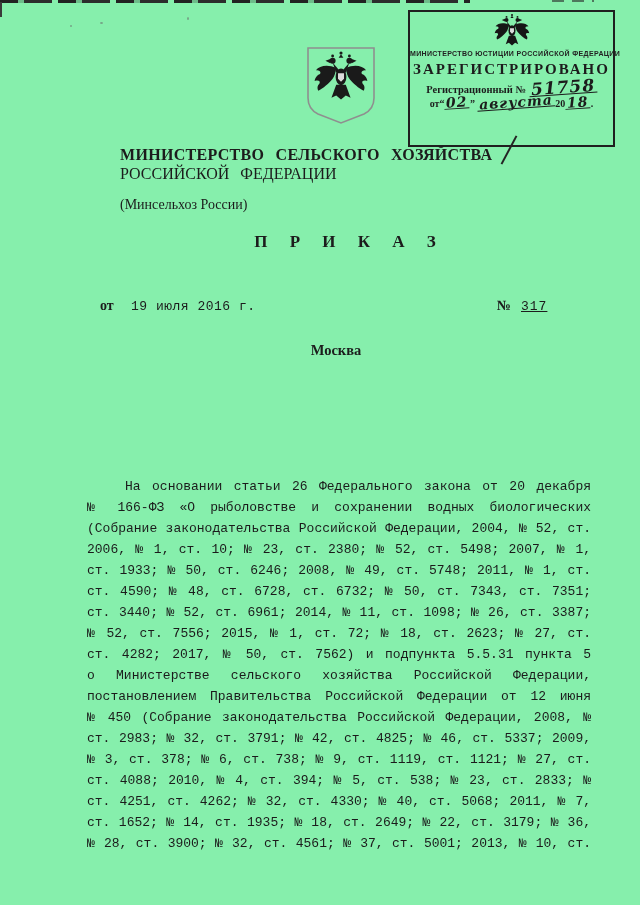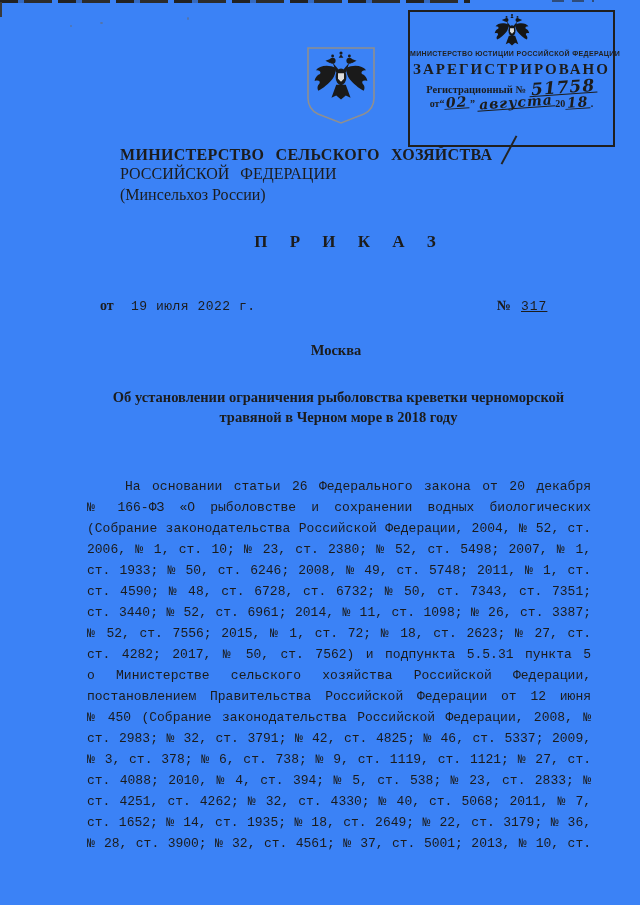--- a/index.html
+++ b/index.html
@@ -5,7 +5,7 @@
   html,body { margin:0; padding:0; background:#e8e8e8; }
   .page {
     position:relative; width:640px; height:905px; margin:0 auto;
-    background:#3b82f6; overflow:hidden;
+    background:#86efac; overflow:hidden;
     font-family:"Liberation Serif", serif; color:#1c1c1c;
   }
 

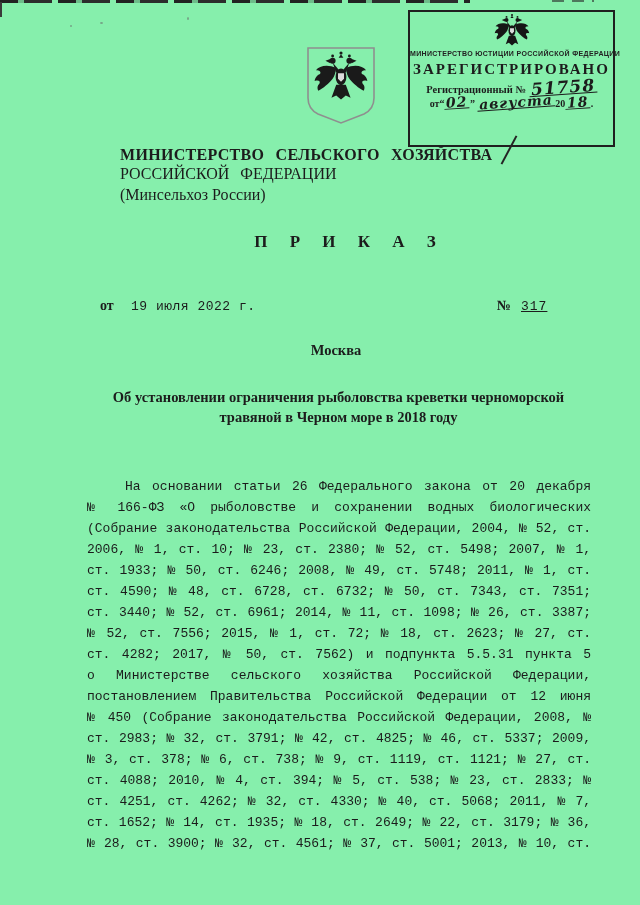--- a/index.html
+++ b/index.html
@@ -46,7 +46,7 @@
   .ministry-block { position:absolute; left:120px; top:146px; width:458px; text-align:left; }
   .min1 { font-size:16px; font-weight:700; word-spacing:7px; letter-spacing:.3px; white-space:nowrap; }
   .min2 { font-size:16px; font-weight:400; word-spacing:7px; margin-top:1px; }
-  .min3 { font-size:16px; font-weight:400; margin-top:3px; }
+  .min3 { font-size:14px; font-weight:400; margin-top:14px; }
 
   .doc-type { position:absolute; left:95px; top:232px; width:500px; text-align:center;
     font-size:17px; font-weight:700; letter-spacing:9px; text-indent:9px; }

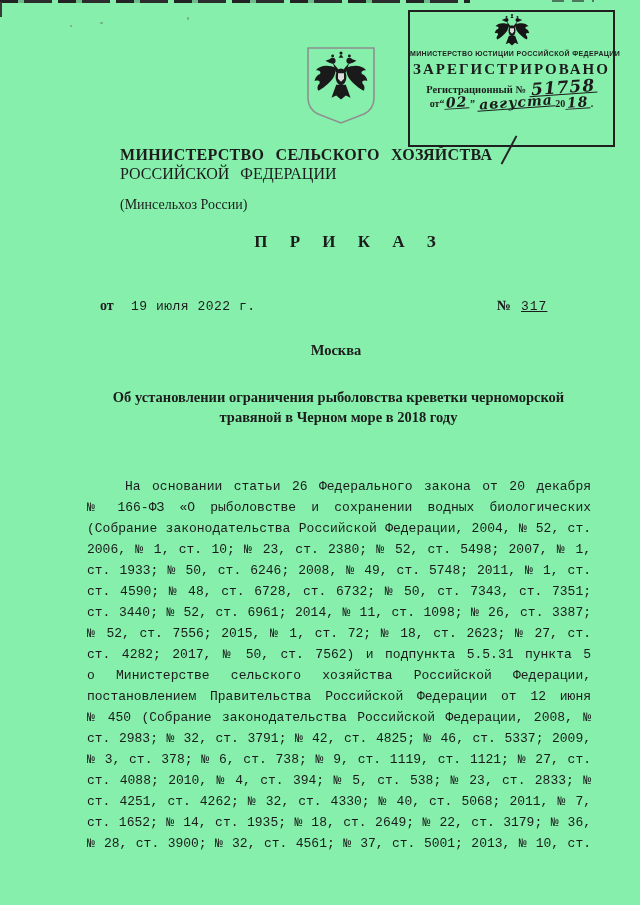--- a/index.html
+++ b/index.html
@@ -135,7 +135,7 @@
 
   <div class="date-row">
     <span class="date-label">от</span>
-    <span class="date-value">19 июля 2022 г.</span>
+    <span class="date-value">19 июля 2016 г.</span>
     <span class="num-label">№</span>
     <span class="num-value">317</span>
   </div>

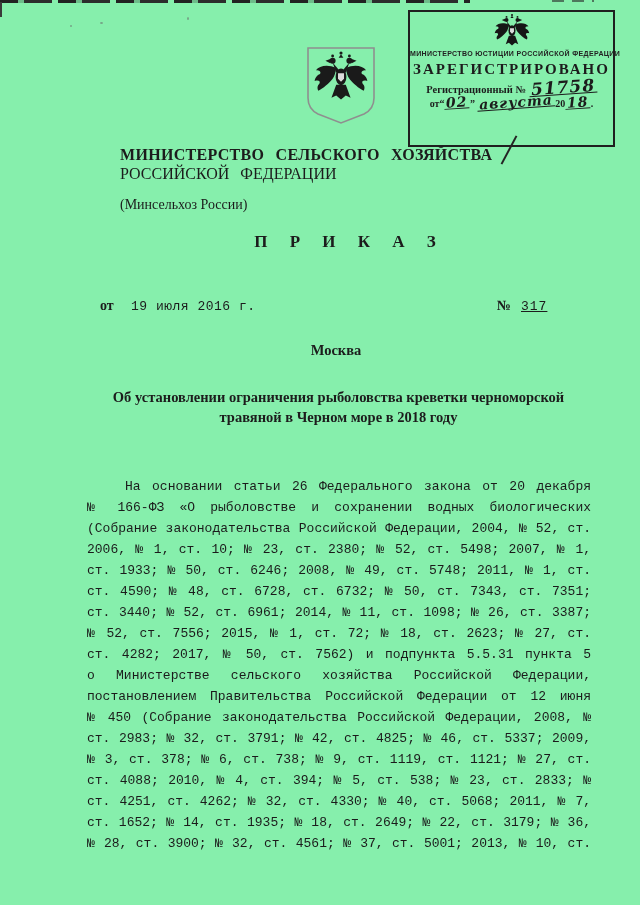--- a/index.html
+++ b/index.html
@@ -142,10 +142,6 @@
 
   <div class="city">Москва</div>
 
-  <div class="title">
-    <div>Об установлении ограничения рыболовства креветки черноморской</div>
-    <div>травяной в Черном море в 2018 году</div>
-  </div>
 
   <div class="body-text">
     <div class="body-line indent">На основании статьи 26 Федерального закона от 20 декабря 2004 г.</div>

